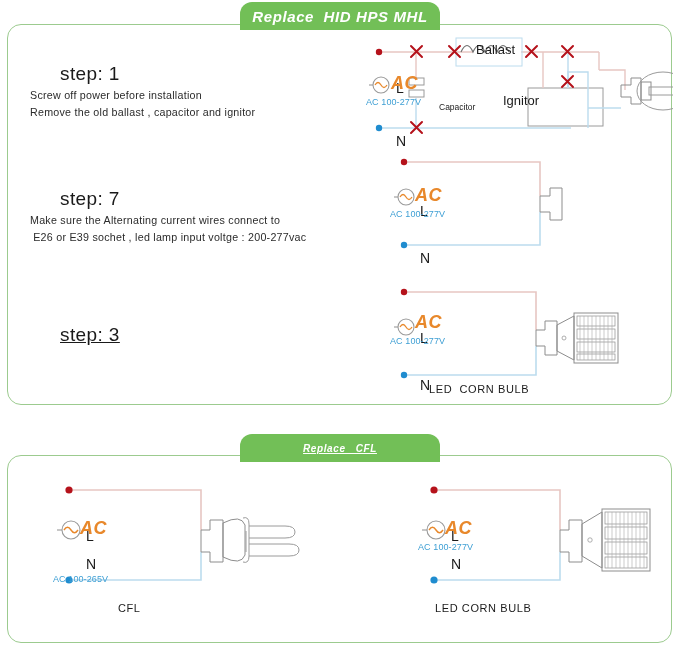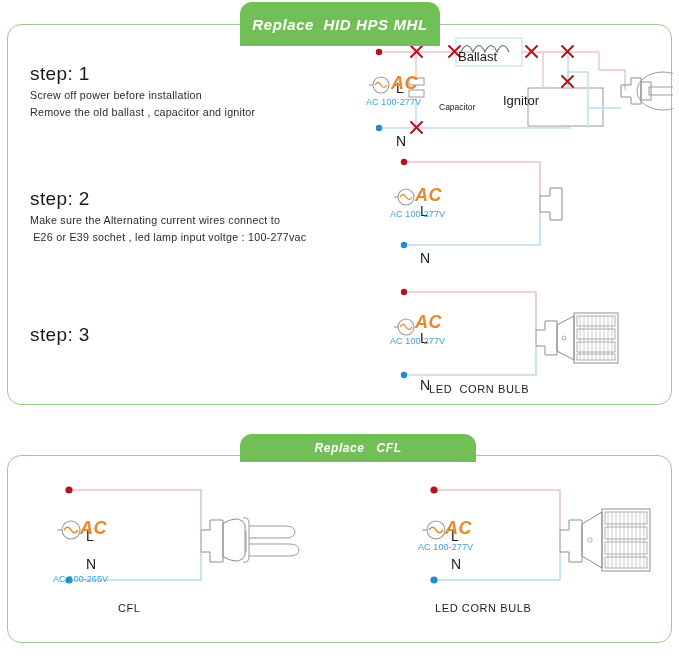--- a/index.html
+++ b/index.html
@@ -22,7 +22,7 @@
     display:flex;align-items:center;justify-content:center;
     letter-spacing:0.6px;z-index:5;
   }
-  #tab-hid{left:240px;top:2px;width:200px;height:44px;font-size:15px;}
+  #tab-hid{left:240px;top:2px;width:200px;height:28px;font-size:15px;}
   #tab-cfl{left:240px;top:434px;width:236px;height:28px;font-size:12px;}
   .tab span{white-space:pre;}
 

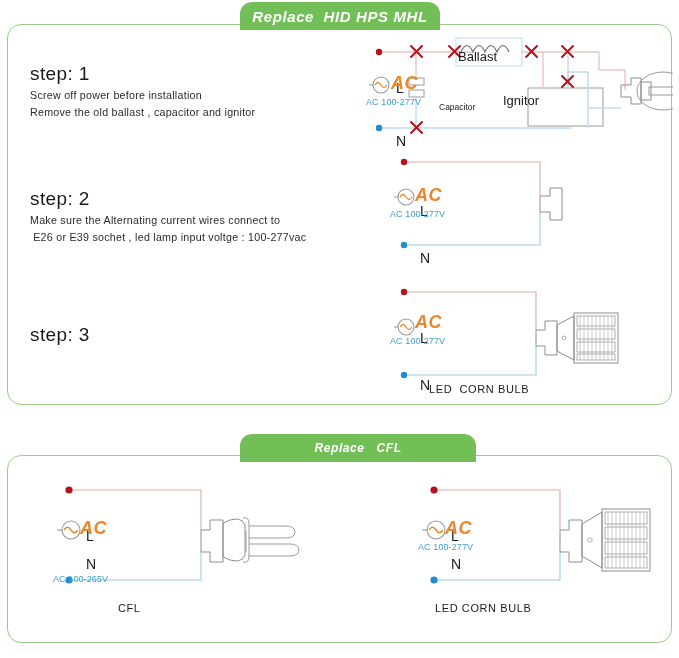--- a/index.html
+++ b/index.html
@@ -104,7 +104,7 @@
   <div class="ac-lbl" style="left:383px;top:48px;">AC</div>
   <div class="volt-lbl" style="left:358px;top:72px;">AC 100-277V</div>
   <div class="cap-lbl" style="left:415px;top:77px;">Capacitor</div>
-  <div class="box-lbl" style="left:450px;top:24px;">Ballast</div>
+  <div class="box-lbl" style="left:450px;top:17px;padding-left:18px;">Ballast</div>
   <div class="box-lbl" style="left:495px;top:68px;">Ignitor</div>
 
   <div class="step-title" style="left:22px;top:163px;">step: 2</div>

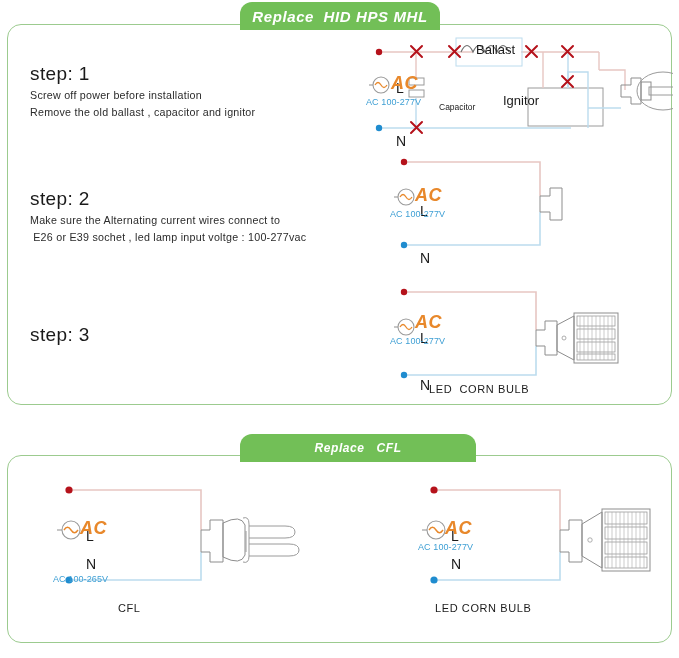--- a/index.html
+++ b/index.html
@@ -26,7 +26,7 @@
   #tab-cfl{left:240px;top:434px;width:236px;height:28px;font-size:12px;}
   .tab span{white-space:pre;}
 
-  .step-title{position:absolute;font-size:19px;font-weight:400;letter-spacing:.4px;color:#1a1a1a;white-space:pre;}
+  .step-title{position:absolute;font-size:19px;font-weight:400;letter-spacing:.4px;color:#1a1a1a;white-space:pre;margin-left:30px;}
   .step-body{position:absolute;font-size:10.7px;line-height:16.5px;color:#2b2b2b;letter-spacing:.25px;}
   .step-body div{white-space:pre;}
 

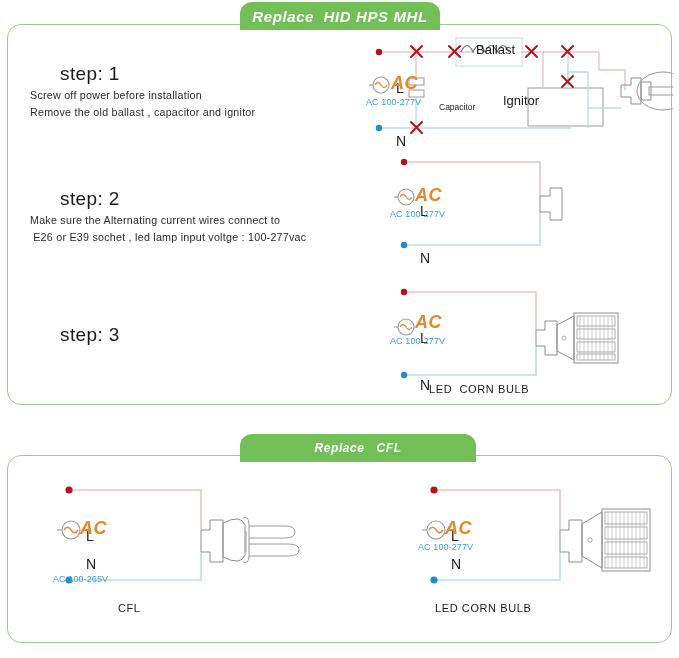--- a/index.html
+++ b/index.html
@@ -107,7 +107,7 @@
   <div class="box-lbl" style="left:450px;top:17px;padding-left:18px;">Ballast</div>
   <div class="box-lbl" style="left:495px;top:68px;">Ignitor</div>
 
-  <div class="step-title" style="left:22px;top:163px;">step: 2</div>
+  <div class="step-title" style="left:22px;top:163px;">step: 7</div>
   <div class="step-body" style="left:22px;top:187px;width:340px;">
     <div>Make sure the Alternating current wires connect to</div>
     <div> E26 or E39 sochet , led lamp input voltge : 100-277vac</div>

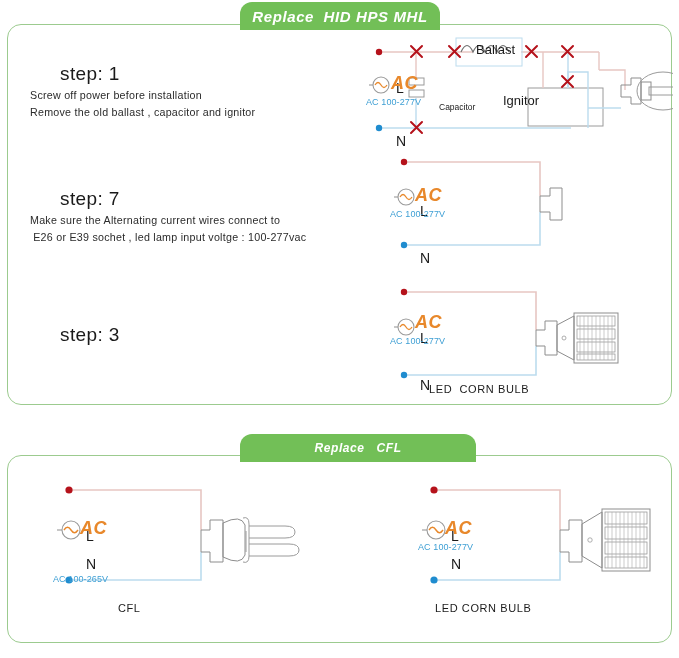--- a/index.html
+++ b/index.html
@@ -110,7 +110,7 @@
   <div class="step-title" style="left:22px;top:163px;">step: 7</div>
   <div class="step-body" style="left:22px;top:187px;width:340px;">
     <div>Make sure the Alternating current wires connect to</div>
-    <div> E26 or E39 sochet , led lamp input voltge : 100-277vac</div>
+    <div> E26 or E39 sochet , led lamp input voltge : 200-277vac</div>
   </div>
 
   <svg class="dgm" style="left:380px;top:125px;" width="230" height="110" viewBox="0 0 230 110">

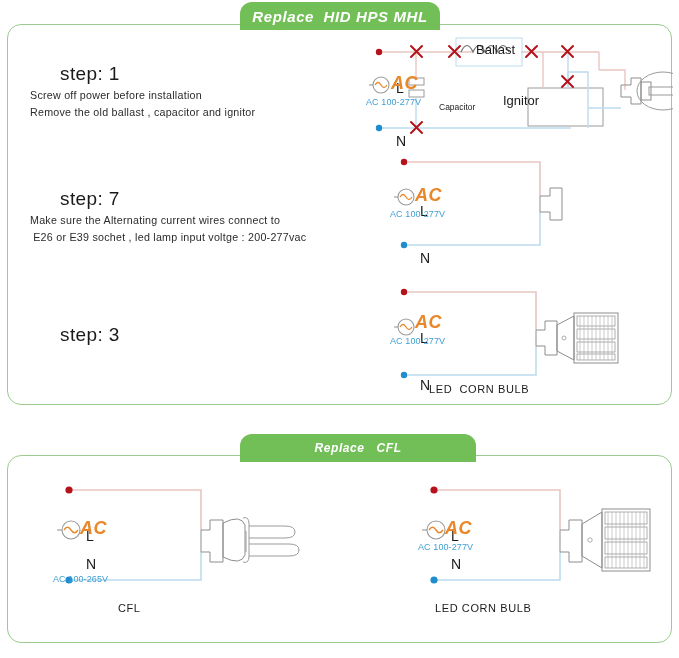--- a/index.html
+++ b/index.html
@@ -129,7 +129,7 @@
   <div class="ac-lbl" style="left:407px;top:160px;">AC</div>
   <div class="volt-lbl" style="left:382px;top:184px;">AC 100-277V</div>
 
-  <div class="step-title" style="left:22px;top:299px;">step: 3</div>
+  <div class="step-title" style="left:22px;top:299px;text-decoration:underline;">step: 3</div>
 
   <svg class="dgm" style="left:380px;top:255px;" width="250" height="115" viewBox="0 0 250 115">
     <path d="M16,12 H148 V50" stroke="#e7c6c2" stroke-width="1.6" fill="none"></path>

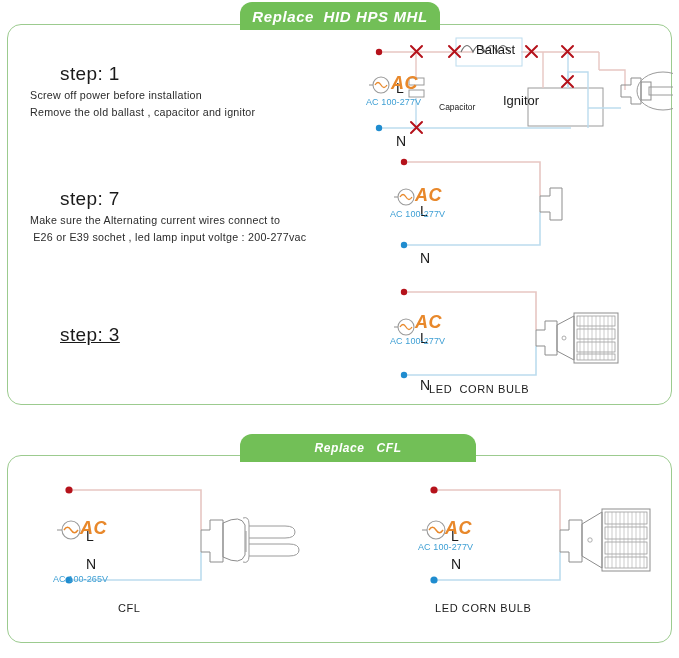--- a/index.html
+++ b/index.html
@@ -23,7 +23,7 @@
     letter-spacing:0.6px;z-index:5;
   }
   #tab-hid{left:240px;top:2px;width:200px;height:28px;font-size:15px;}
-  #tab-cfl{left:240px;top:434px;width:236px;height:28px;font-size:12px;}
+  #tab-cfl{left:240px;top:434px;width:200px;height:28px;font-size:10px;text-decoration:underline;}
   .tab span{white-space:pre;}
 
   .step-title{position:absolute;font-size:19px;font-weight:400;letter-spacing:.4px;color:#1a1a1a;white-space:pre;margin-left:30px;}

